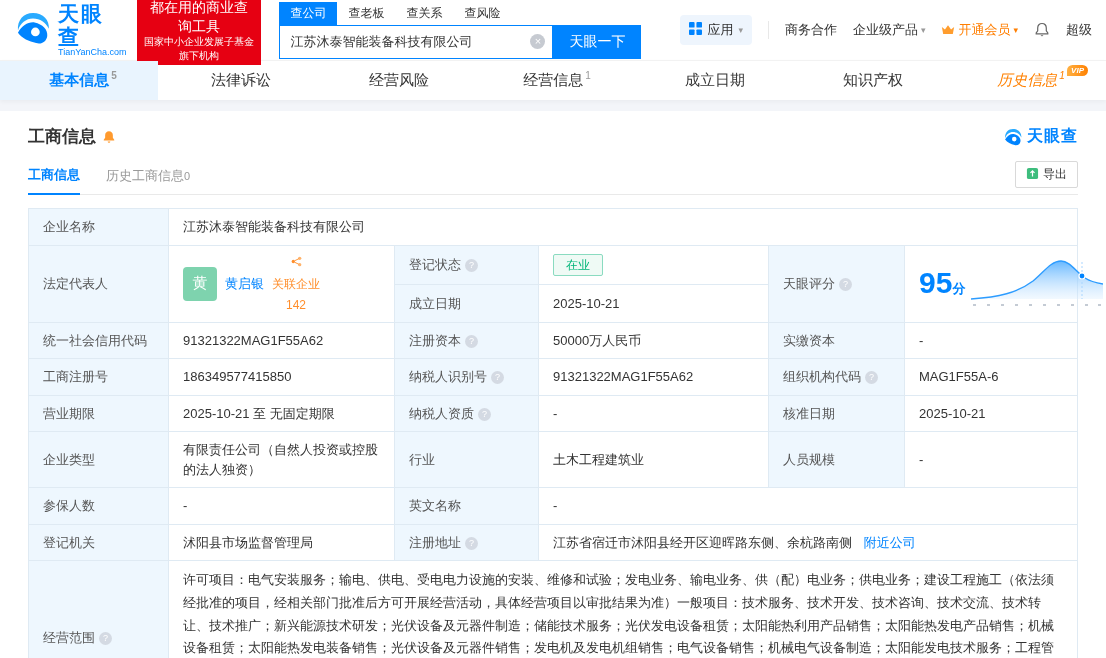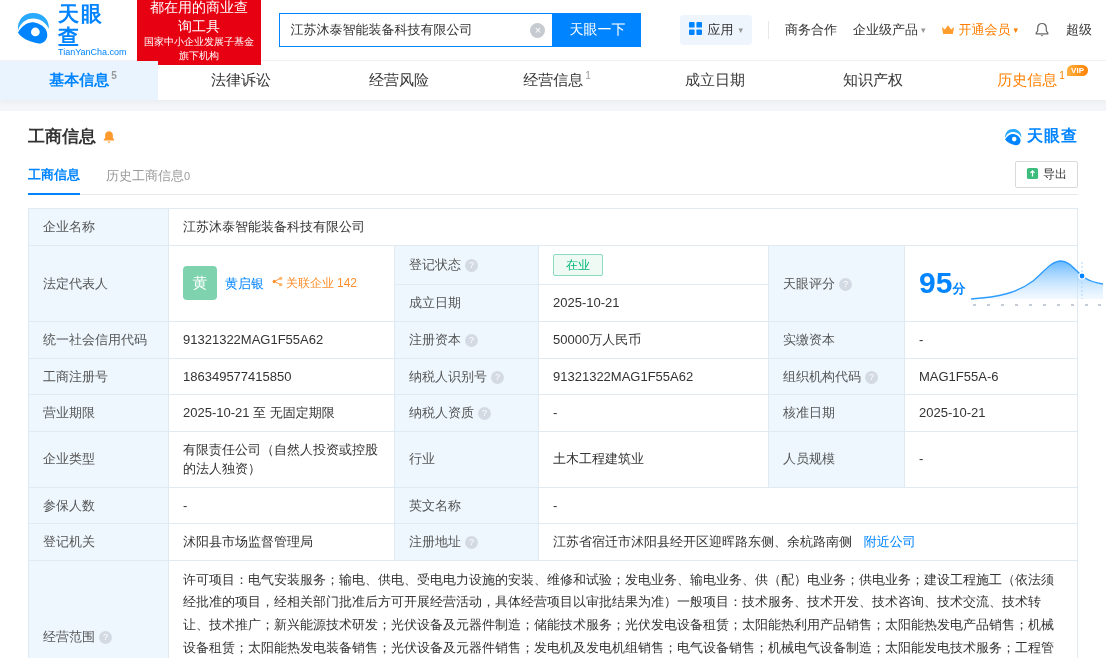--- a/index.html
+++ b/index.html
@@ -106,6 +106,12 @@
   </div>
 
   <div class="search-area">
+    <div class="search-tabs">
+      <span class="search-tab active">查公司</span>
+      <span class="search-tab">查老板</span>
+      <span class="search-tab">查关系</span>
+      <span class="search-tab">查风险</span>
+    </div>
     <div class="search-row">
       <div class="search-box">
         <input type="text" value="江苏沐泰智能装备科技有限公司" style="">

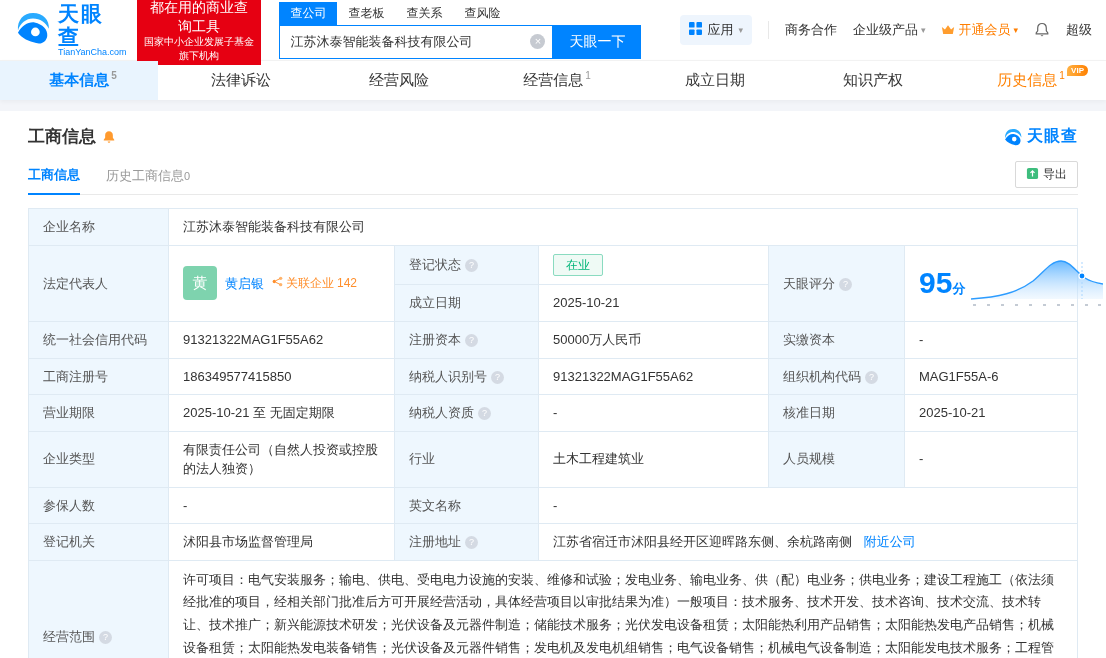--- a/index.html
+++ b/index.html
@@ -45,7 +45,7 @@
     font-size:15px; cursor:pointer; position:relative;padding-left:8px; }
   .nav-tab.active { background:#e9f4fe; color:#0084ff; font-weight:bold; }
   .nav-count { font-size:10px; color:#999; vertical-align:super; margin-left:2px; position:relative; top:-5px; }
-  .nav-tab.orange { color:#ff8000; }
+  .nav-tab.orange { color:#ff8000;font-style:italic; }
   .nav-tab.orange .nav-count { color:#ff8000; }
   .vip-badge { position:absolute; top:4px; right:18px; font-size:8px; color:#fff; font-weight:bold;
     background:linear-gradient(90deg,#ffb143,#ff8000); padding:1px 4px; border-radius:6px 6px 6px 0; }

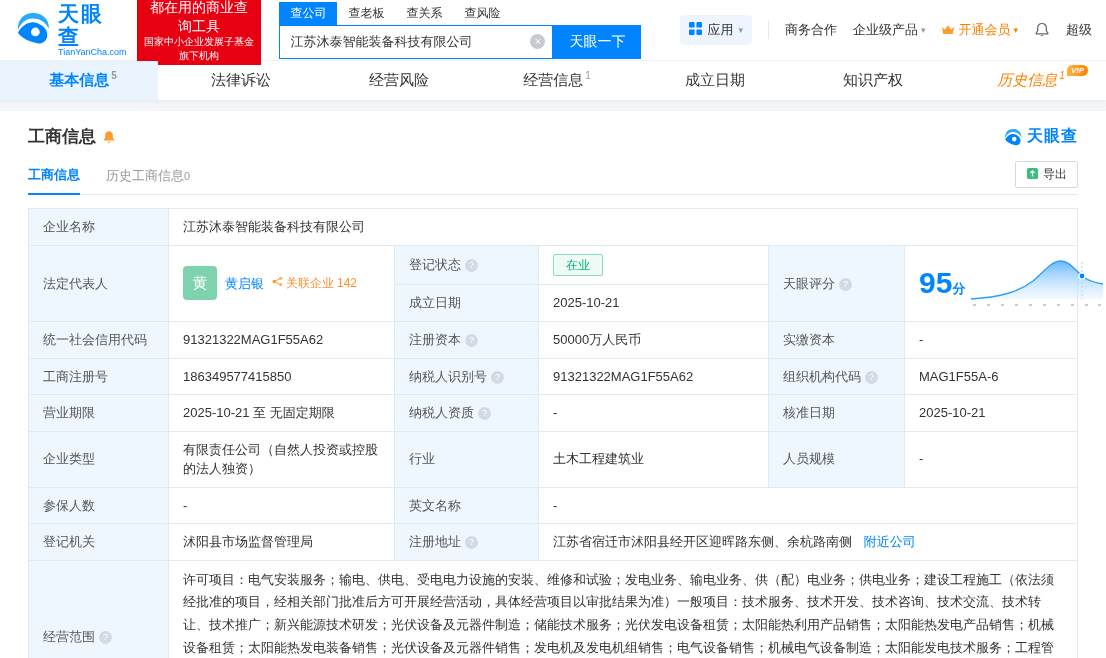--- a/index.html
+++ b/index.html
@@ -75,7 +75,7 @@
   .legal-cell { display:flex; align-items:center; gap:8px; }
   .avatar { width:34px; height:34px; border-radius:4px; background:#7ed3ae; color:#fff;
     display:flex; align-items:center; justify-content:center; font-size:15px; cursor:pointer; flex:none; }
-  .rel-tag { display:flex; align-items:center; gap:3px; color:#ff8e2b; font-size:12px; cursor:pointer; white-space:nowrap; }
+  .rel-tag { display:flex; align-items:center; gap:3px; color:#ff8e2b; font-size:12px; cursor:pointer; white-space:nowrap;flex-direction:column; }
   .status-badge { display:inline-block; color:#00b578; border:1px solid #8adbc0; background:#effaf5;
     padding:1px 12px; border-radius:2px; font-size:12px; }
   .score-cell { display:flex; align-items:center; justify-content:space-between; gap:6px; }

